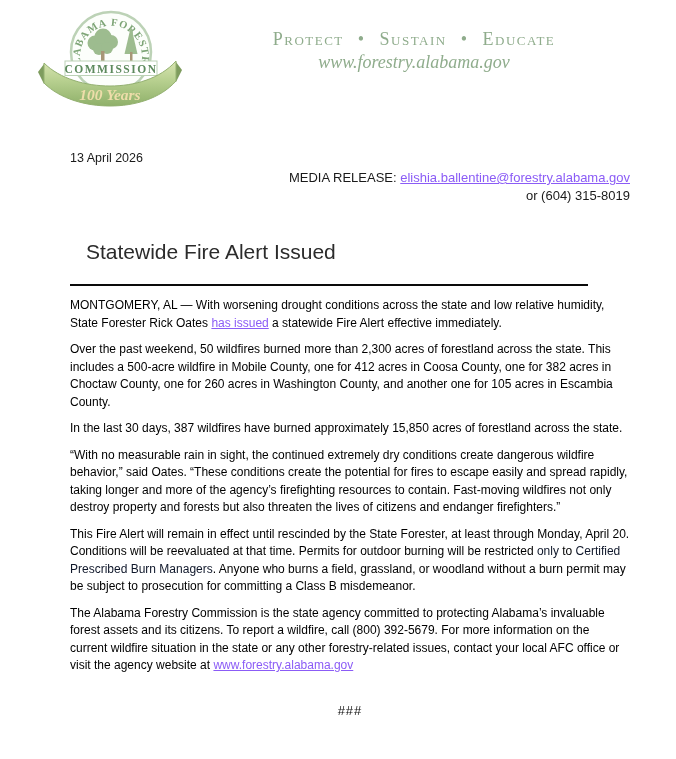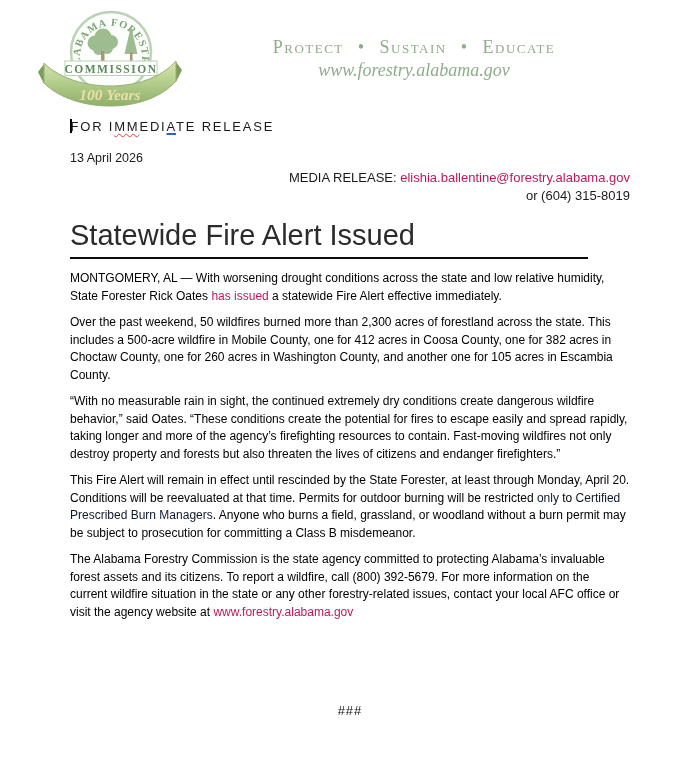--- a/index.html
+++ b/index.html
@@ -16,7 +16,7 @@
                  font-family:"Liberation Serif", serif; color:#8fac8c; }
   .org-name { font-size:28px; letter-spacing:0.5px; line-height:32px;
               text-decoration:underline; text-decoration-thickness:2px; text-underline-offset:4px; }
-  .tagline { font-size:18px; line-height:24px; margin-top:8px;
+  .tagline { font-size:18px; line-height:24px; margin-top:0;
              font-variant:small-caps; letter-spacing:1.5px; word-spacing:8px; }
   .website { font-size:18px; line-height:22px; font-style:italic; }
 

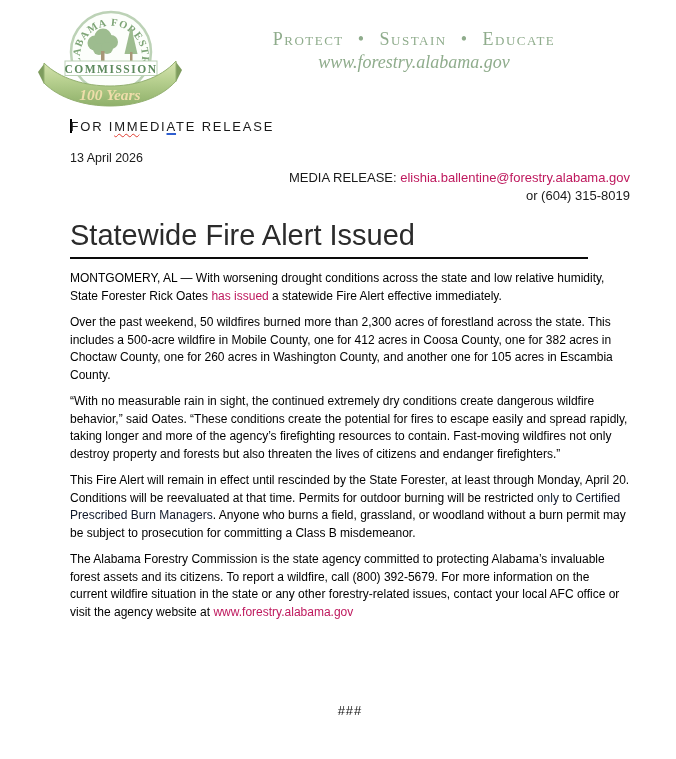--- a/index.html
+++ b/index.html
@@ -93,7 +93,6 @@
     <div class="website">www.forestry.alabama.gov</div>
   </div>
 
-  <div class="release-line"><span class="cursor-bar"></span><span>FOR I</span><span class="spell-red">MM</span><span>EDI</span><span class="spell-blue">A</span><span>TE RELEASE</span></div>
 
   <div class="date-line">13 April 2026</div>
 

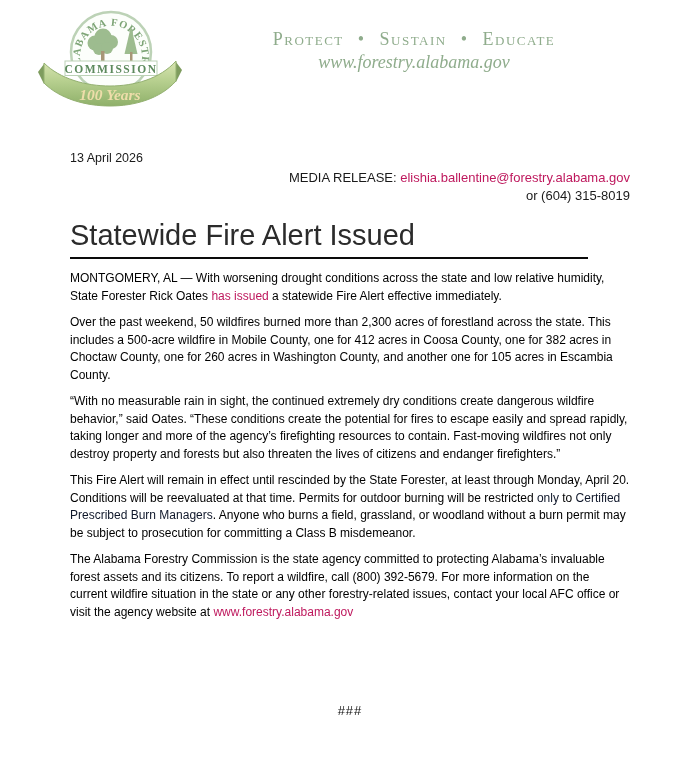--- a/index.html
+++ b/index.html
@@ -32,7 +32,7 @@
 
   .media-block { position:absolute; right:46px; top:169px; text-align:right;
                  font-size:13px; line-height:18px; color:#1a1a1a; }
-  a.doc-link { color:#be185d; cursor:pointer; }
+  a.doc-link { color:#8b5cf6; text-decoration:underline; cursor:pointer; }
 
   
   .article { position:absolute; left:70px; top:219px; width:560px; }

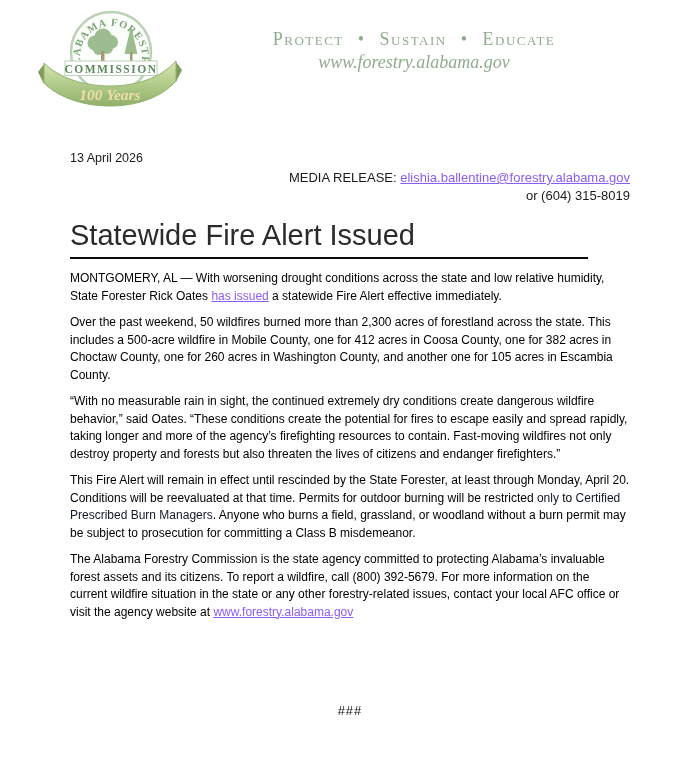--- a/index.html
+++ b/index.html
@@ -36,7 +36,7 @@
 
   
   .article { position:absolute; left:70px; top:219px; width:560px; }
-  .article h1 { margin:0; font-size:29px; line-height:33px; font-weight:normal; color:#2b2b2b; }
+  .article h1 { margin:16px; font-size:21px; line-height:33px; font-weight:normal; color:#2b2b2b; }
   .title-rule { width:518px; height:2px; background:#0a0a0a; margin-top:5px; }
   .article p { font-size:12px; line-height:17.5px; margin:0 0 9px 0; color:#000; }
   .article p:first-of-type { margin-top:11px; }

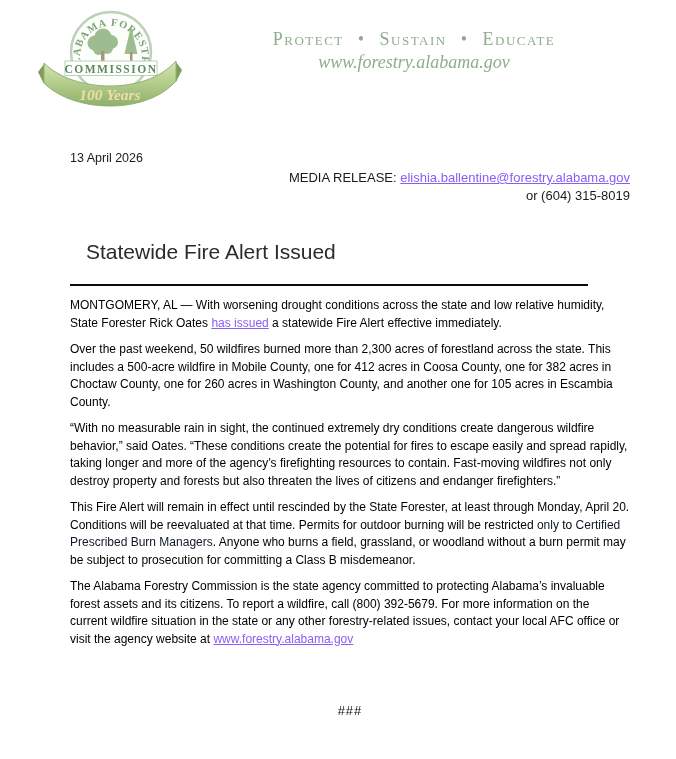--- a/index.html
+++ b/index.html
@@ -109,6 +109,7 @@
 
     <p>Over the past weekend, 50 wildfires burned more than 2,300 acres of forestland across the state. This includes a 500-acre wildfire in Mobile County, one for 412 acres in Coosa County, one for 382 acres in Choctaw County, one for 260 acres in Washington County, and another one for 105 acres in Escambia County.</p>
 
+    <p>In the last 30 days, 387 wildfires have burned approximately 15,850 acres of forestland across the state.</p>
 
     <p>“With no measurable rain in sight, the continued extremely dry conditions create dangerous wildfire behavior,” said Oates. “These conditions create the potential for fires to escape easily and spread rapidly, taking longer and more of the agency’s firefighting resources to contain. Fast-moving wildfires not only destroy property and forests but also threaten the lives of citizens and endanger firefighters.”</p>
 

